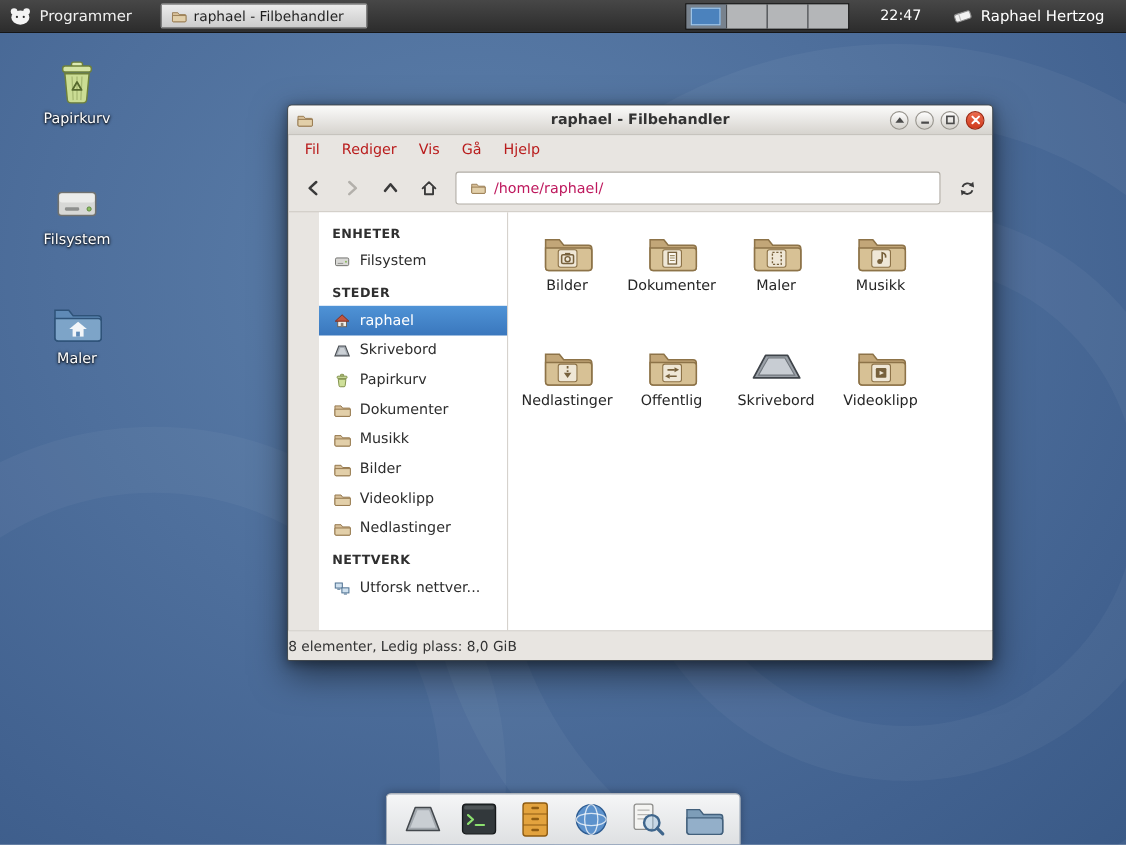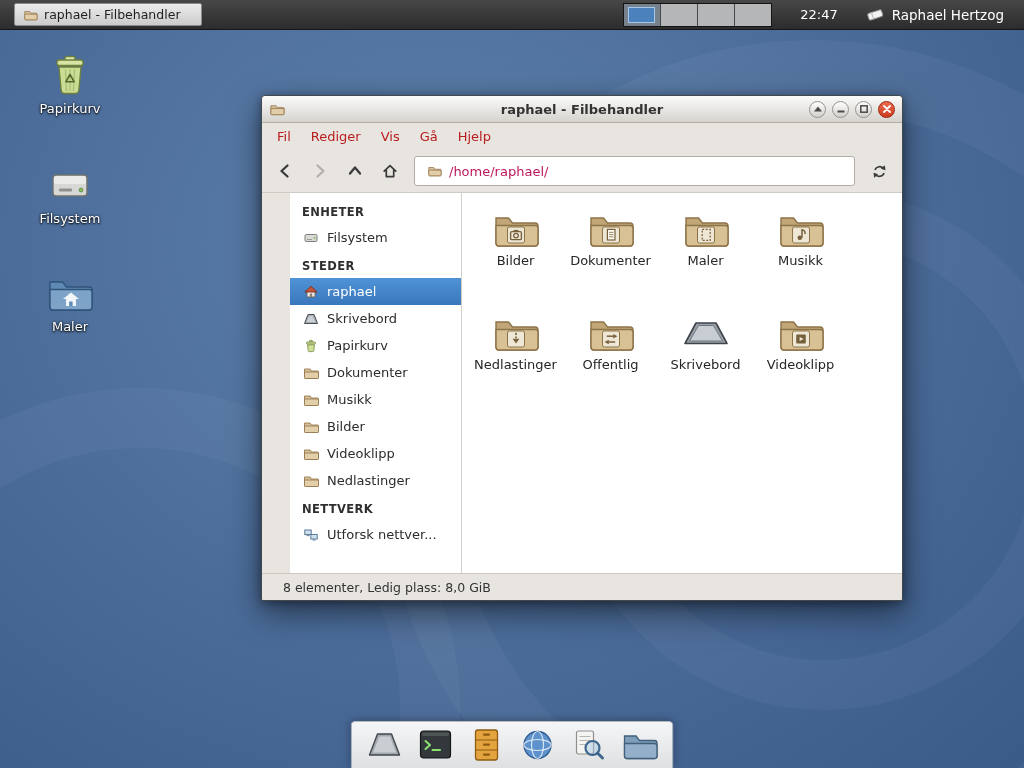--- a/index.html
+++ b/index.html
@@ -90,6 +90,18 @@
   <div class="swirl sw3"></div>
 
   <header class="panel">
+    <div class="app-menu">
+      <span>
+        <svg width="21" height="17" viewBox="0 0 21 17">
+          <circle cx="4.8" cy="4.4" r="3" fill="#f4f4f4"></circle>
+            <circle cx="16.2" cy="4.4" r="3" fill="#f4f4f4"></circle>
+          <ellipse cx="10.5" cy="10" rx="8.2" ry="6.4" fill="#f4f4f4"></ellipse>
+          <circle cx="7.4" cy="9.4" r="1" fill="#2c2c2c"></circle>
+            <circle cx="13.6" cy="9.4" r="1" fill="#2c2c2c"></circle>
+        </svg>
+      </span>
+      <span>Programmer</span>
+    </div>
 
     <div class="task-btn">
       <span>

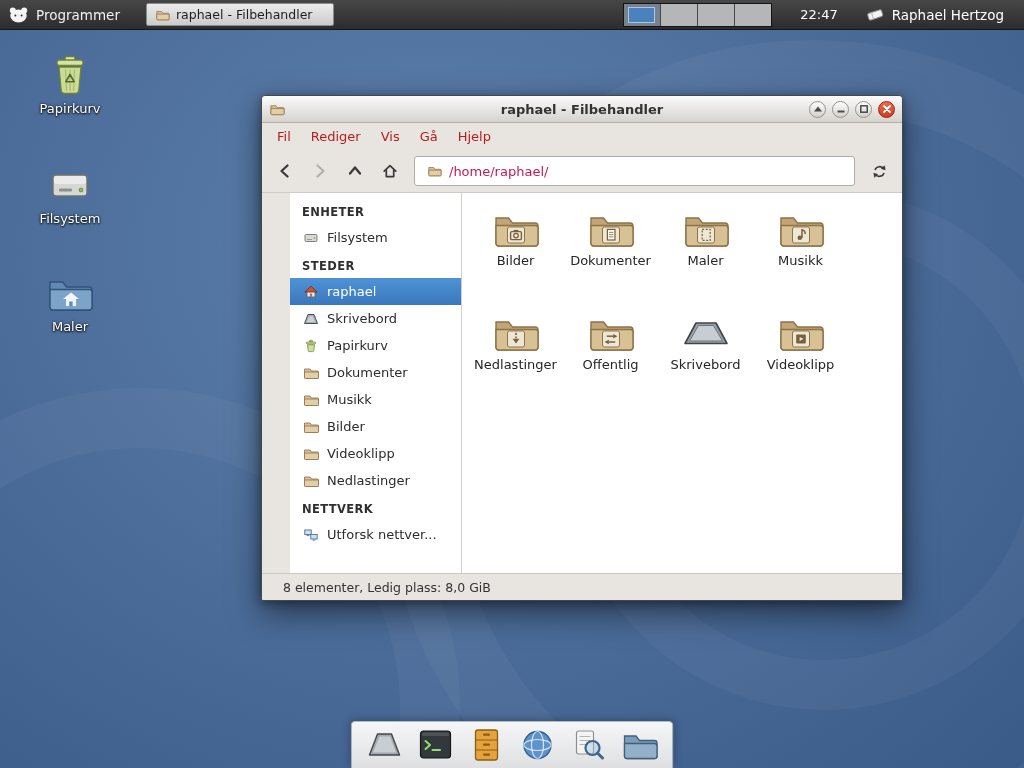--- a/index.html
+++ b/index.html
@@ -71,7 +71,7 @@
   .file-label{font-size:13px;color:#262626;}
 
   .statusbar{height:26px;flex:0 0 26px;background:#e8e5e1;border-top:1px solid #ccc8c2;
-    display:flex;align-items:center;padding-left:21px;font-size:12.5px;color:#333;border-radius:0 0 2px 2px;}
+    display:flex;align-items:center;padding-left:0;font-size:12.5px;color:#333;border-radius:0 0 2px 2px;}
 
   
   .dock{position:absolute;left:50%;bottom:0;transform:translateX(-50%);height:47px;box-sizing:border-box;

